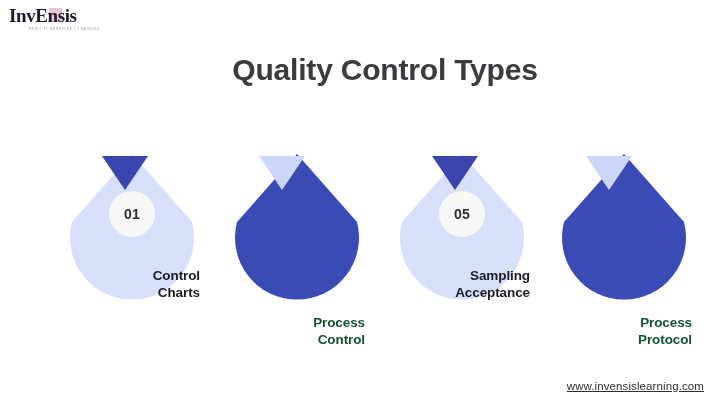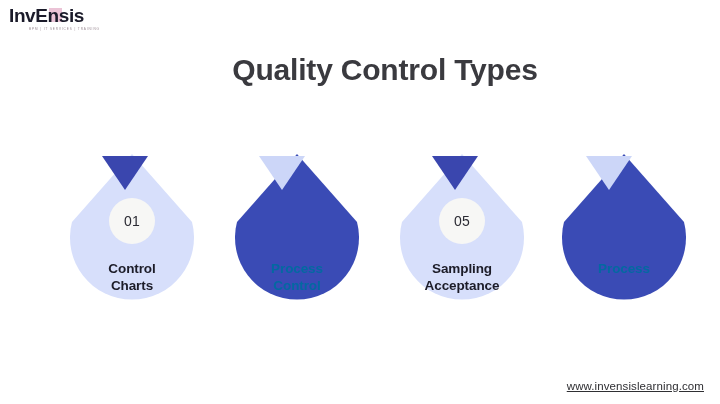--- a/index.html
+++ b/index.html
@@ -43,7 +43,7 @@
     opacity: 0.85;
     z-index: 0;
   }
-  .logo-word span.lt { position: relative; z-index: 2; }
+  .logo-word span.lt { position: relative; z-index: 2; font-family: Liberation Serif, serif; }
   .logo-tag {
     font-size: 3.1px;
     color: #9a8a93;

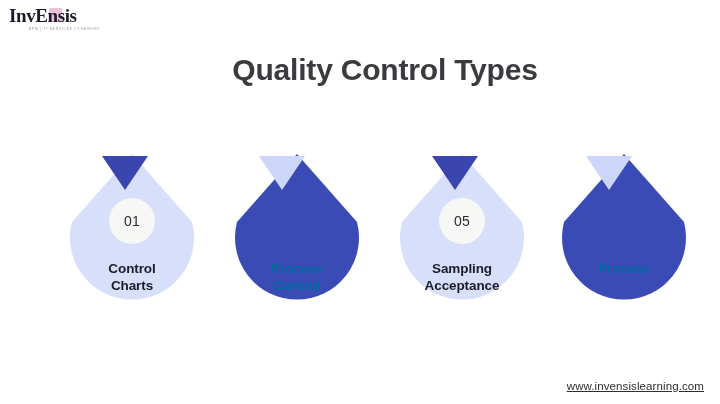--- a/index.html
+++ b/index.html
@@ -90,7 +90,7 @@
   .badge {
     position: absolute;
     left: 50%;
-    top: 48px;
+    top: 41px;
     transform: translateX(-50%);
     width: 46px;
     height: 46px;
@@ -100,7 +100,7 @@
     align-items: center;
     justify-content: center;
     font-size: 14px;
-    font-weight: normal;
+    font-weight: bold;
     color: #2b2b33;
     letter-spacing: 0.3px;
   }

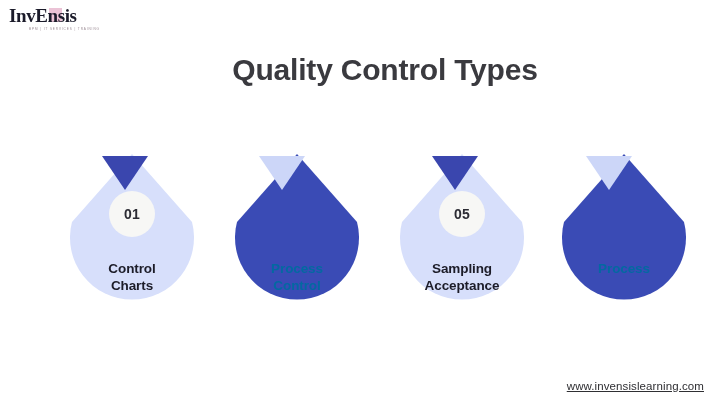--- a/index.html
+++ b/index.html
@@ -107,9 +107,9 @@
   .drop-label {
     position: absolute;
     left: 0;
-    top: 110px;
+    top: 117px;
     width: 136px;
-    text-align: center;
+    text-align: right;
     font-size: 13.5px;
     font-weight: bold;
     line-height: 17px;

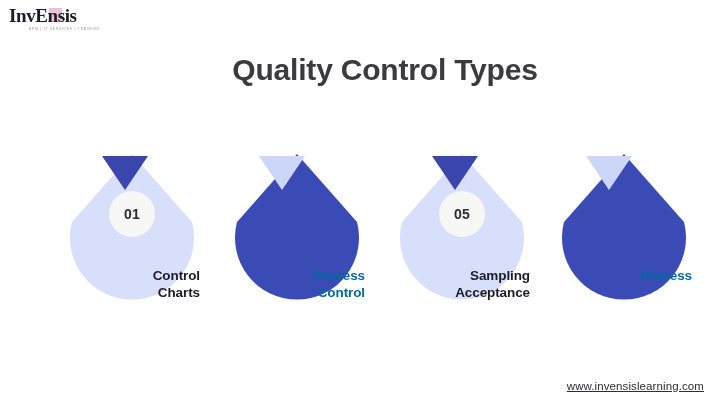--- a/index.html
+++ b/index.html
@@ -116,7 +116,7 @@
     letter-spacing: -0.1px;
   }
   .drop-label.dark-text { color: #1c1c28; }
-  .drop-label.light-text { color: #0369a1; }
+  .drop-label.light-text { color: #14532d; margin-top: 47px; }
 
   
   .footer {

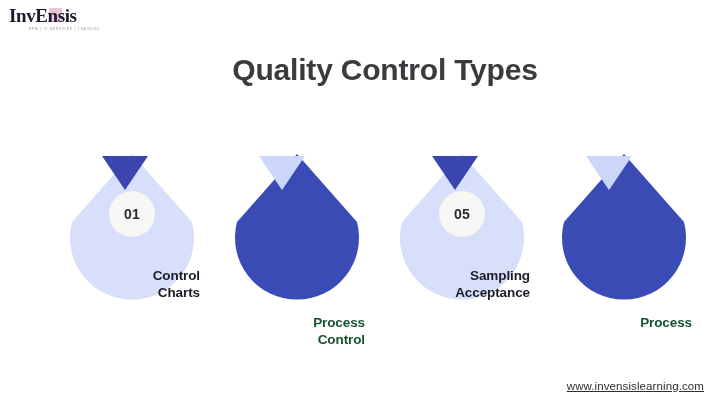--- a/index.html
+++ b/index.html
@@ -195,6 +195,7 @@
     </div>
     <div class="drop-label light-text">
       <div>Process</div>
+      <div>Protocol</div>
     </div>
   </div>
 

